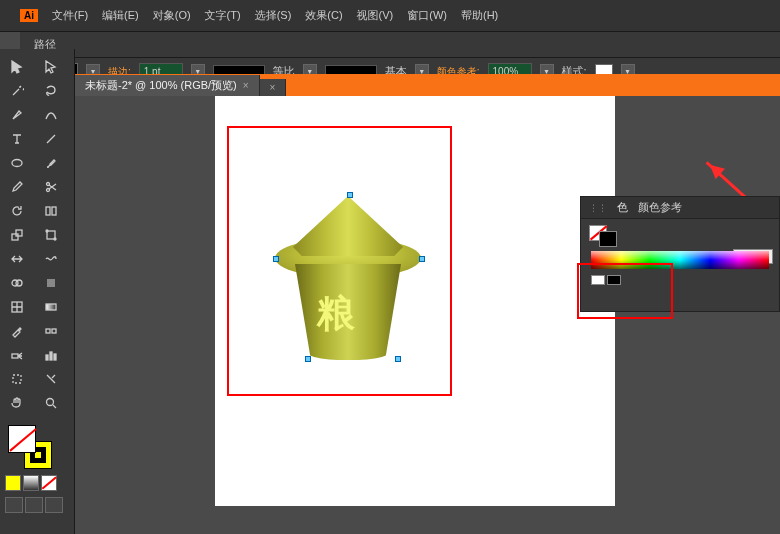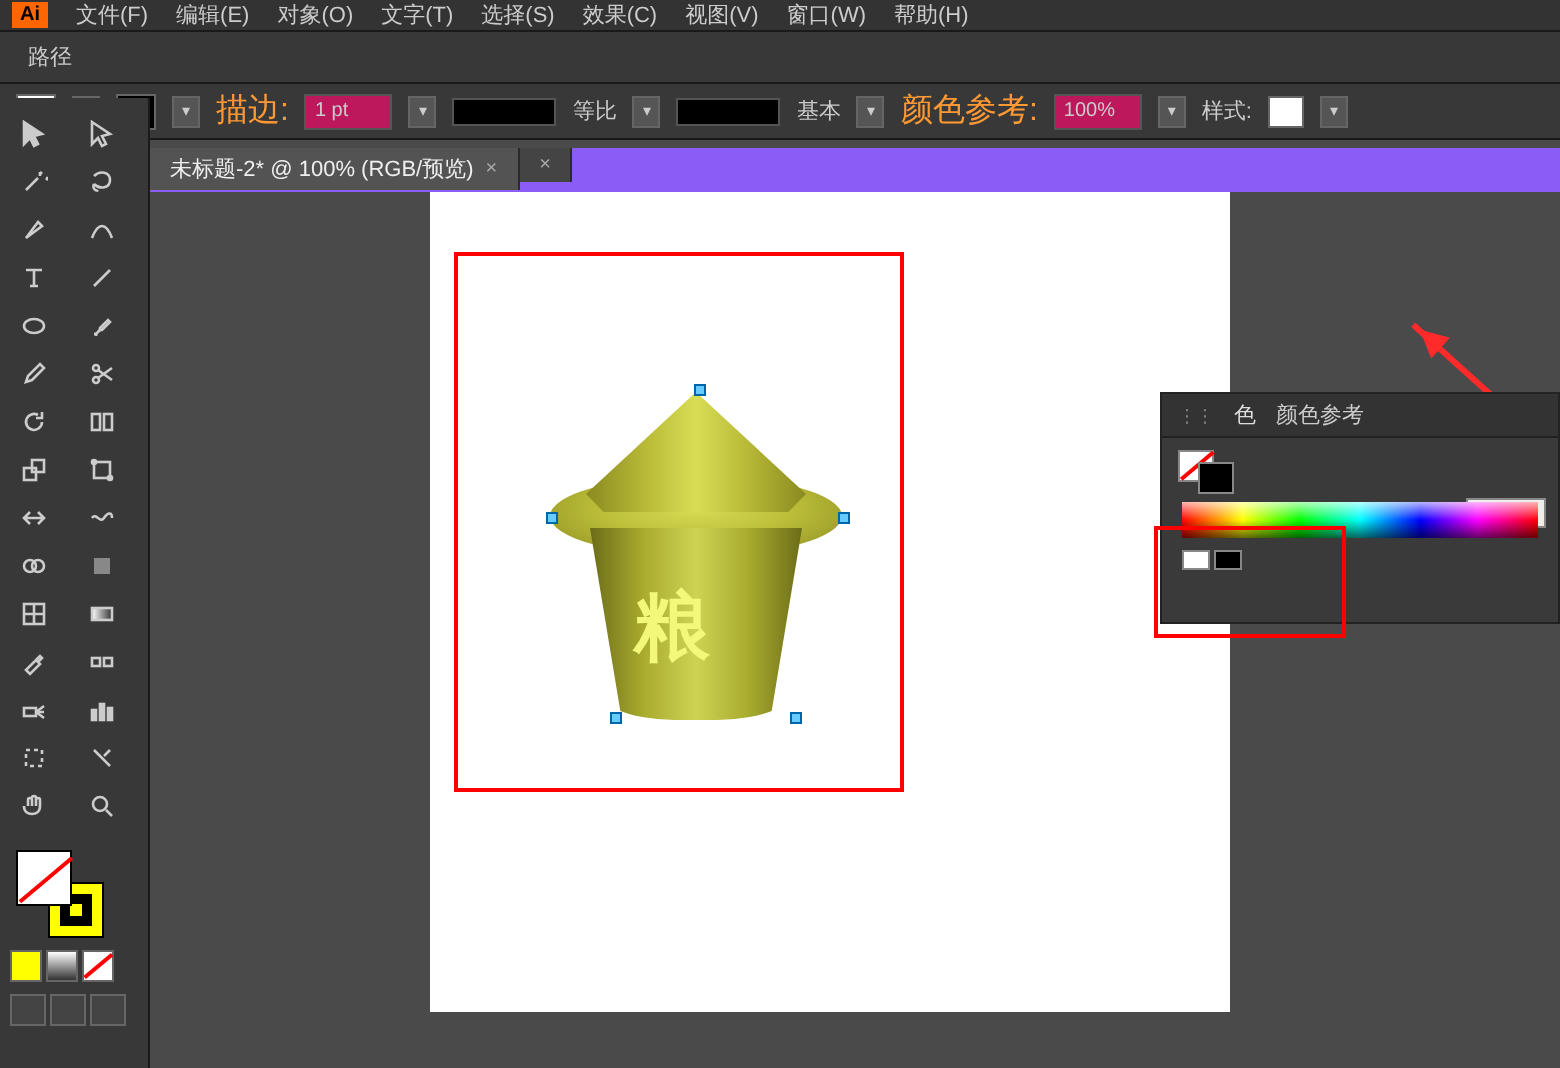--- a/index.html
+++ b/index.html
@@ -5,7 +5,7 @@
 * { margin: 0; padding: 0; box-sizing: border-box; }
 body { background: #4a4a4a; font-family: Arial, sans-serif; font-size: 11px; color: #ccc; width: 780px; height: 534px; overflow: hidden; position: relative; }
 
-.menubar { background: #333; height: 16px; display: flex; align-items: center; padding: 0 6px; gap: 14px; font-size: 11px; color: #ccc; border-bottom: 1px solid #1a1a1a; }
+.menubar { background: #333; height: 32px; display: flex; align-items: center; padding: 0 20px; gap: 14px; font-size: 11px; color: #ccc; border-bottom: 1px solid #1a1a1a; }
 .menubar .logo { background: #ff6600; color: #000; font-weight: bold; padding: 1px 4px; font-size: 10px; }
 
 .pathbar { background: #383838; height: 26px; display: flex; align-items: center; padding: 0 14px; border-bottom: 1px solid #1a1a1a; }

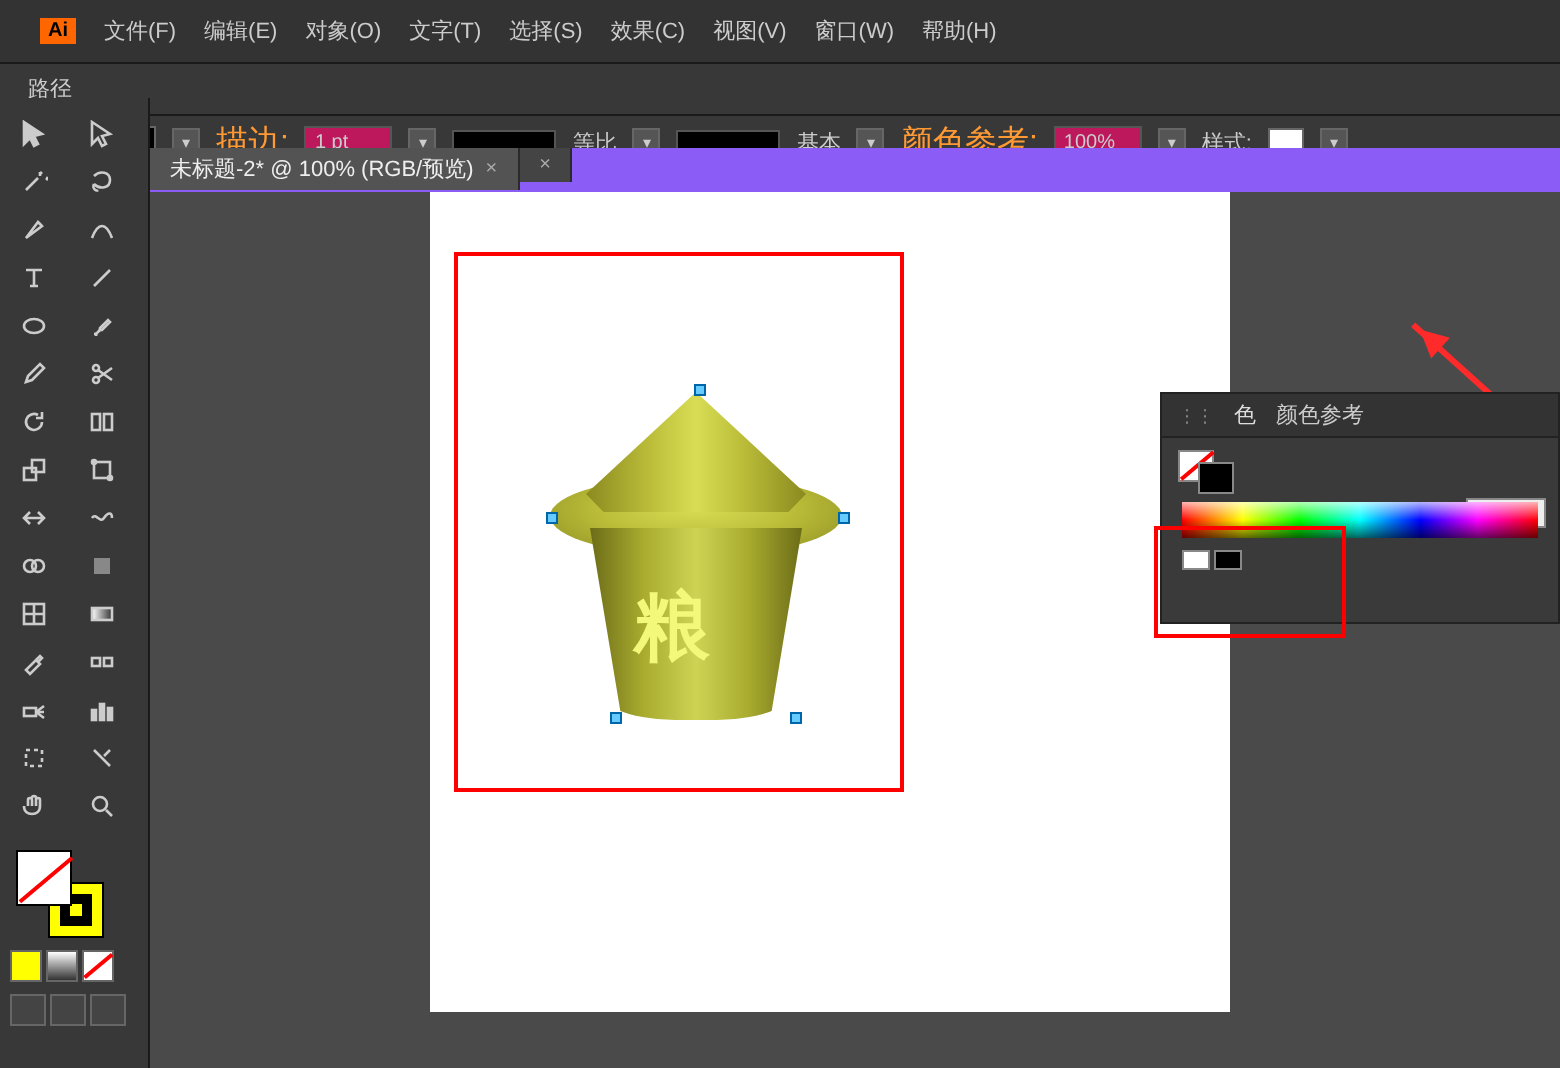--- a/index.html
+++ b/index.html
@@ -8,7 +8,7 @@
 .menubar { background: #333; height: 32px; display: flex; align-items: center; padding: 0 20px; gap: 14px; font-size: 11px; color: #ccc; border-bottom: 1px solid #1a1a1a; }
 .menubar .logo { background: #ff6600; color: #000; font-weight: bold; padding: 1px 4px; font-size: 10px; }
 
-.pathbar { background: #383838; height: 26px; display: flex; align-items: center; padding: 0 14px; border-bottom: 1px solid #1a1a1a; }
+.pathbar { background: #383838; height: 26px; display: flex; align-items: center; padding: 0 14px; border-bottom: 1px solid #1a1a1a; margin-left: 20px; }
 
 .optionsbar { background: #383838; height: 28px; display: flex; align-items: center; padding: 0 8px; gap: 8px; border-bottom: 1px solid #1a1a1a; }
 .swatch { width: 20px; height: 18px; border: 1px solid #666; display: inline-block; }

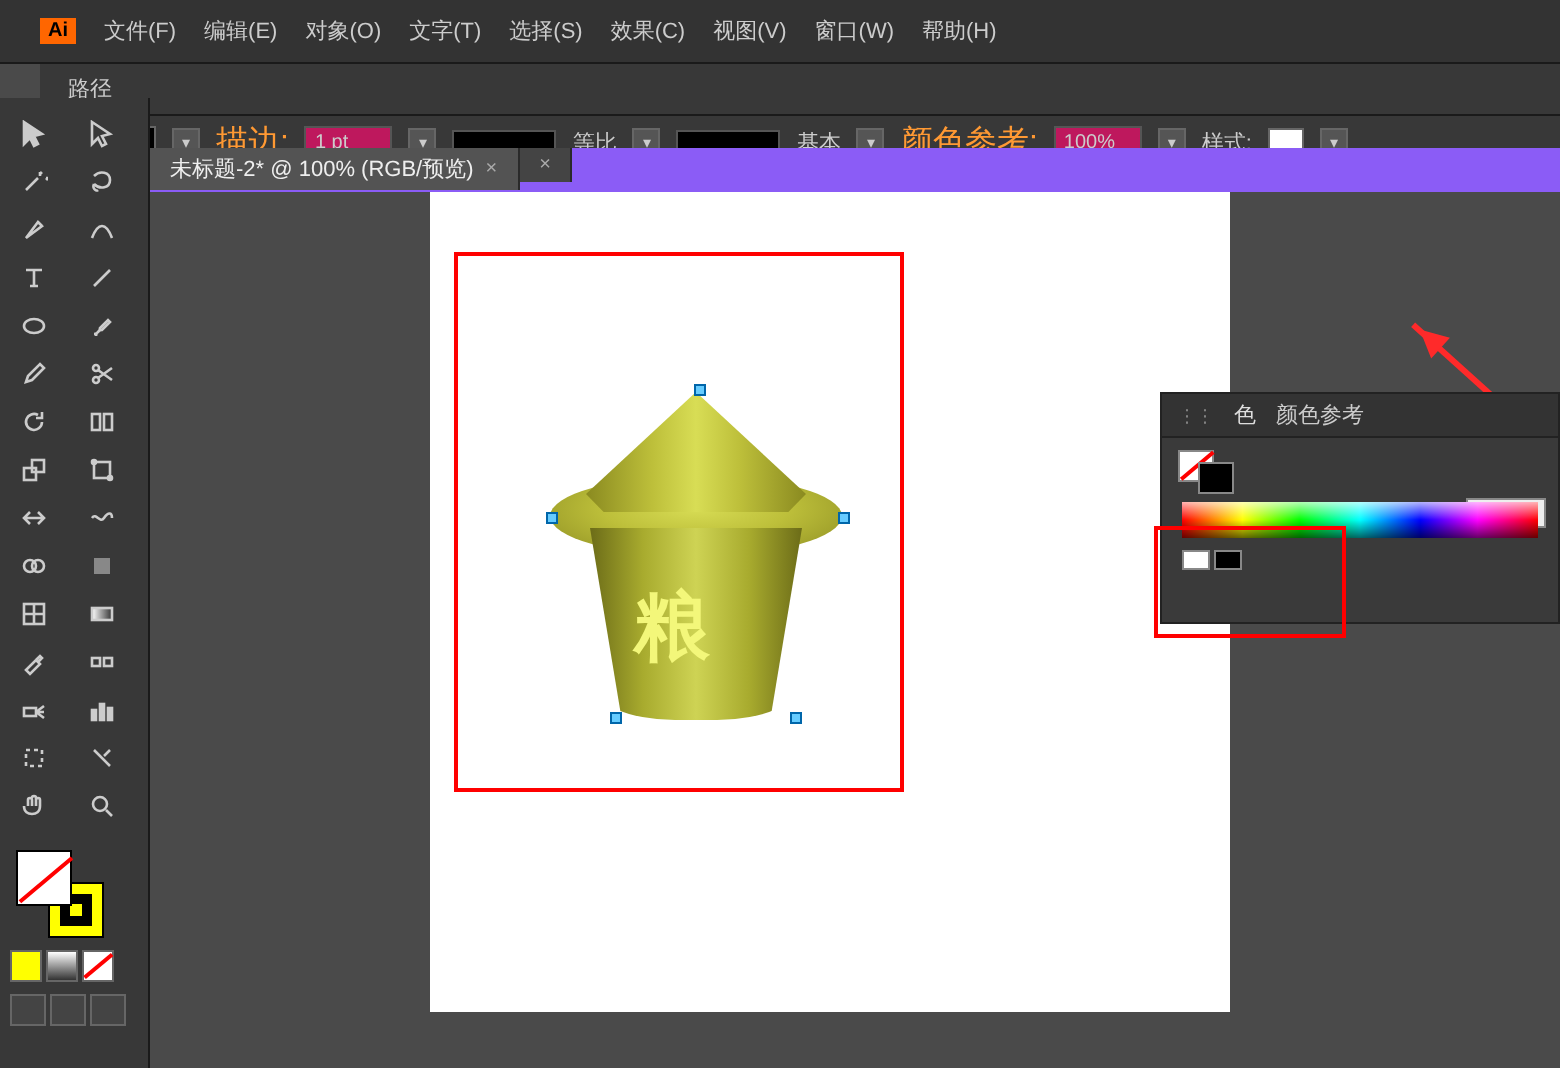--- a/index.html
+++ b/index.html
@@ -15,7 +15,7 @@
 .swatch.white { background: #fff; position: relative; }
 .swatch.white::after { content: ''; position: absolute; left: -2px; top: 50%; width: 140%; height: 2px; background: red; transform: rotate(-35deg); }
 .swatch.yellow { background: #ffff00; box-shadow: inset 0 0 0 3px #000; }
-.label-o { color: #ff9933; font-size: 16px; }
+.label-o { color: #ff9933; font-size: 10px; }
 .fld { background: #be185d; border: 1px solid #555; color: #ccc; font-size: 10px; height: 18px; padding: 0 4px; }
 .fld.pt { width: 44px; }
 .stroke-prev { width: 52px; height: 14px; background: #000; border: 1px solid #555; }

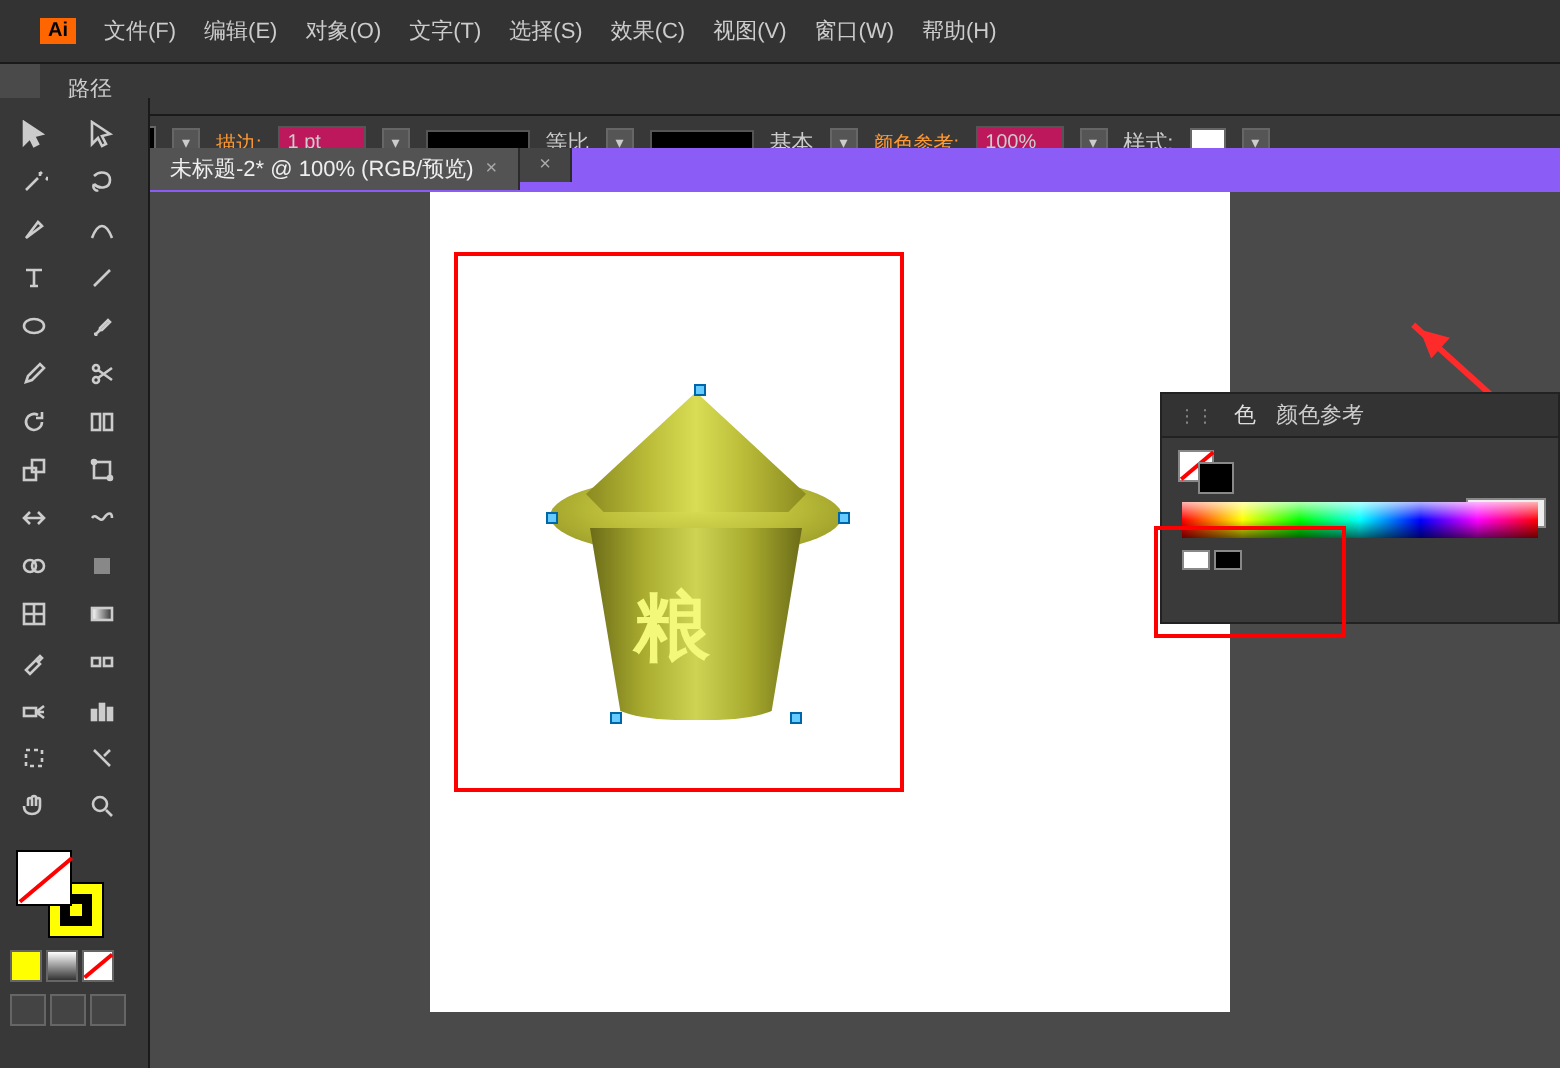--- a/index.html
+++ b/index.html
@@ -16,7 +16,7 @@
 .swatch.white::after { content: ''; position: absolute; left: -2px; top: 50%; width: 140%; height: 2px; background: red; transform: rotate(-35deg); }
 .swatch.yellow { background: #ffff00; box-shadow: inset 0 0 0 3px #000; }
 .label-o { color: #ff9933; font-size: 10px; }
-.fld { background: #be185d; border: 1px solid #555; color: #ccc; font-size: 10px; height: 18px; padding: 0 4px; }
+.fld { background: #14532d; border: 1px solid #555; color: #ccc; font-size: 10px; height: 18px; padding: 0 4px; }
 .fld.pt { width: 44px; }
 .stroke-prev { width: 52px; height: 14px; background: #000; border: 1px solid #555; }
 .drop { width: 14px; height: 16px; background: #555; border: 1px solid #666; font-size: 8px; text-align: center; line-height: 14px; }

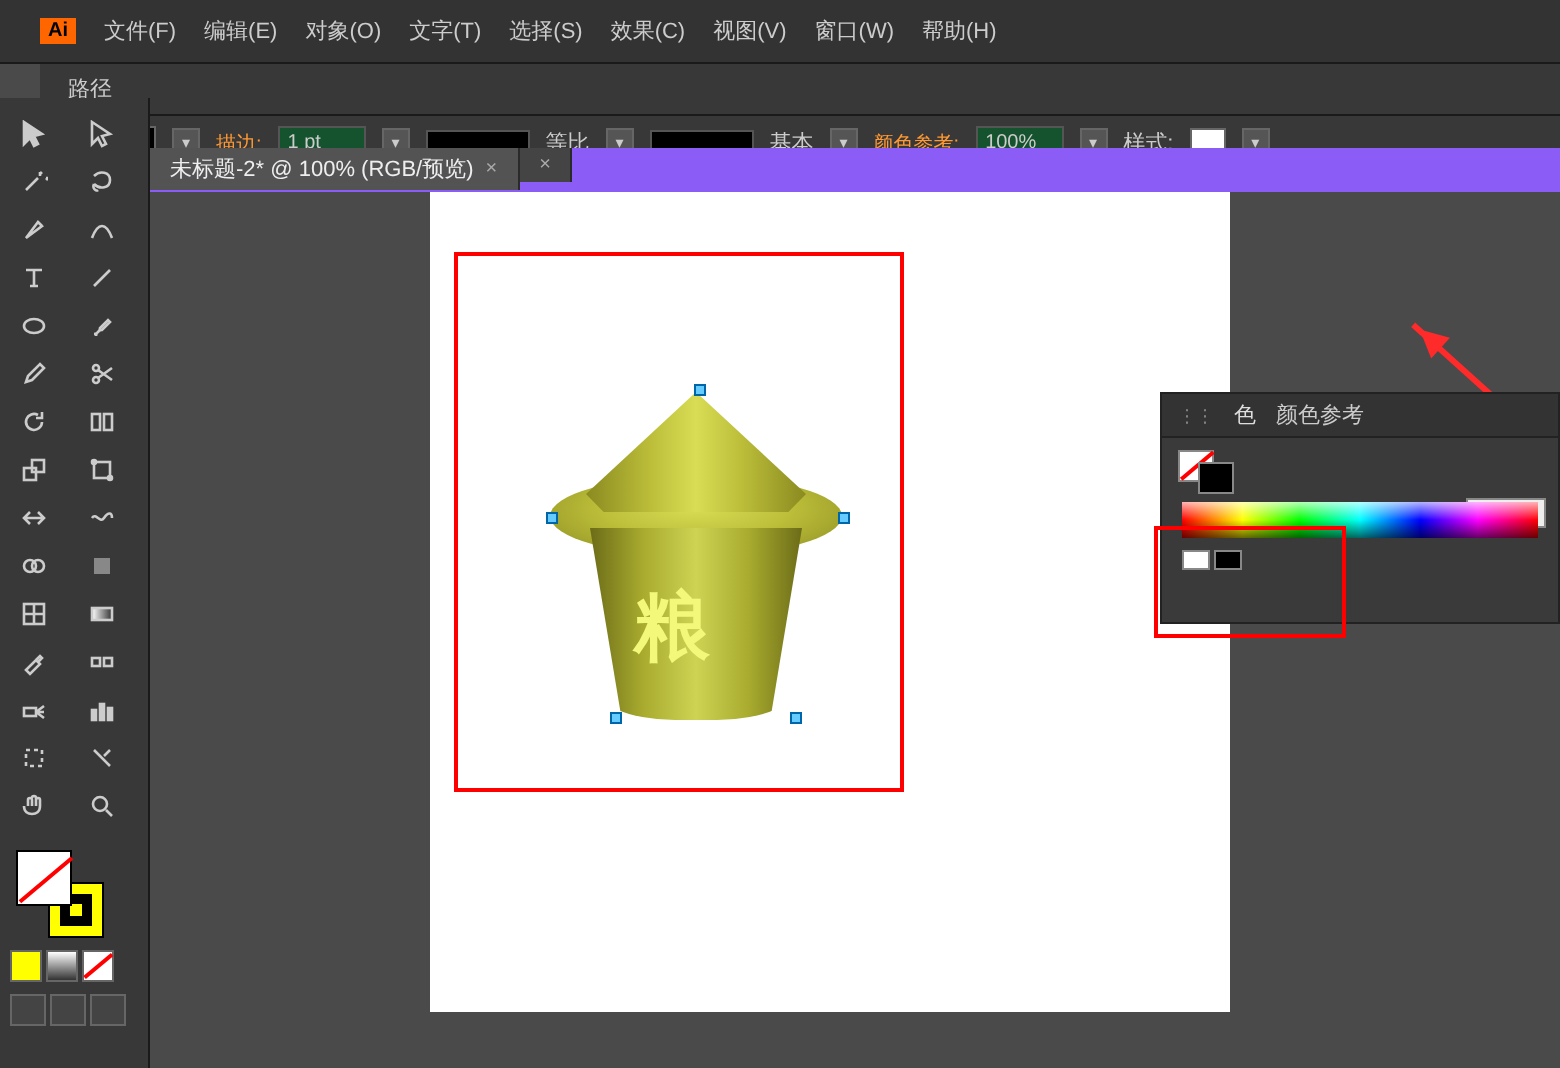--- a/index.html
+++ b/index.html
@@ -22,7 +22,7 @@
 .drop { width: 14px; height: 16px; background: #555; border: 1px solid #666; font-size: 8px; text-align: center; line-height: 14px; }
 .small-swatch { width: 18px; height: 16px; background: #fff; border: 1px solid #666; }
 
-.tabs { background: #8b5cf6; height: 22px; display: flex; align-items: flex-start; }
+.tabs { background: #f97316; height: 22px; display: flex; align-items: flex-end; }
 .tab { background: #444; padding: 3px 10px; font-size: 11px; color: #bbb; border-right: 1px solid #2a2a2a; display: flex; align-items: center; gap: 6px; }
 .tab.active { background: #535353; color: #eee; }
 .tab .x { font-size: 10px; color: #aaa; }

